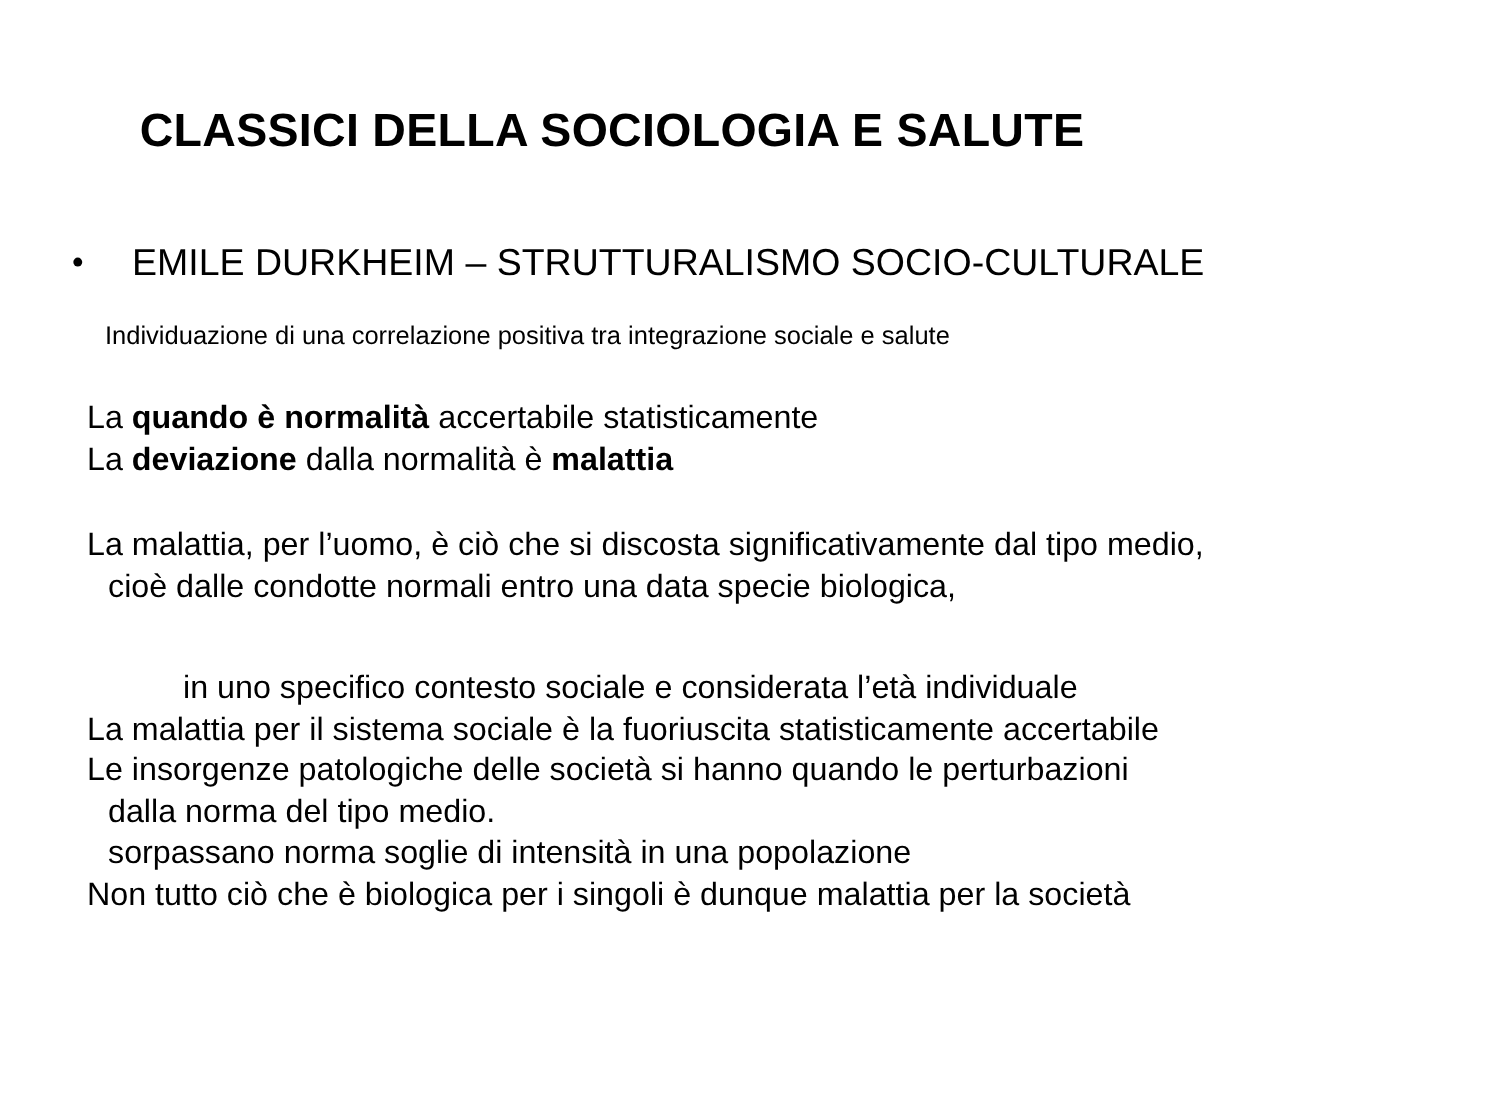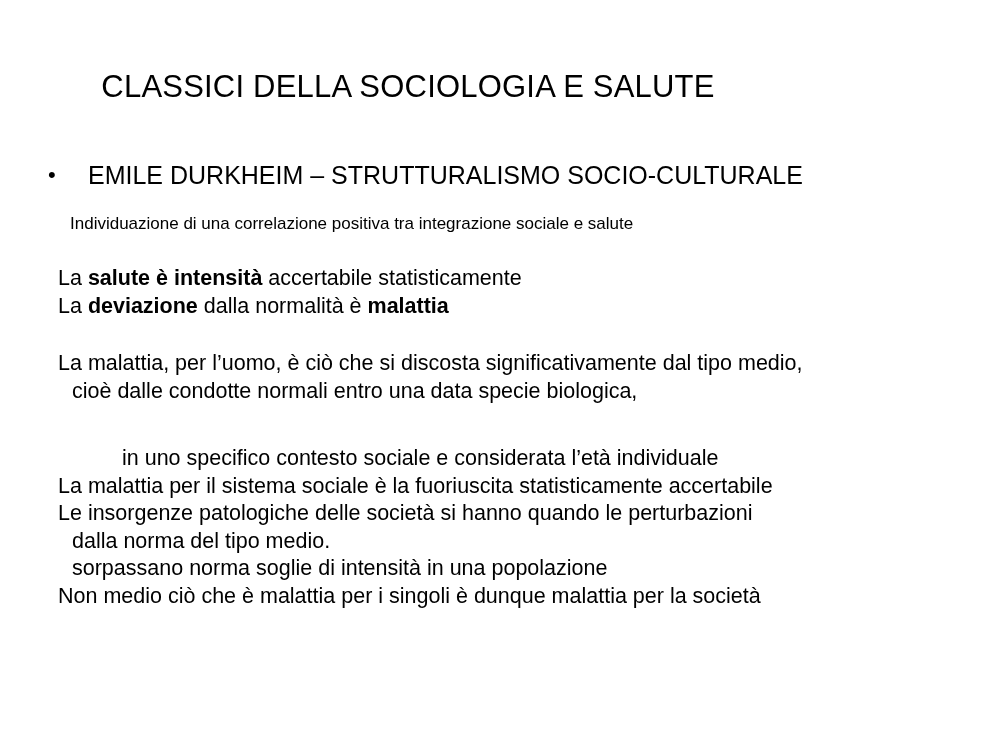--- a/index.html
+++ b/index.html
@@ -29,7 +29,7 @@
     font-size: 31px;
     line-height: 1.2;
     letter-spacing: 0.2px;
-    font-weight: normal;
+    font-weight: bold;
   }
   .body-block {
     position: absolute;

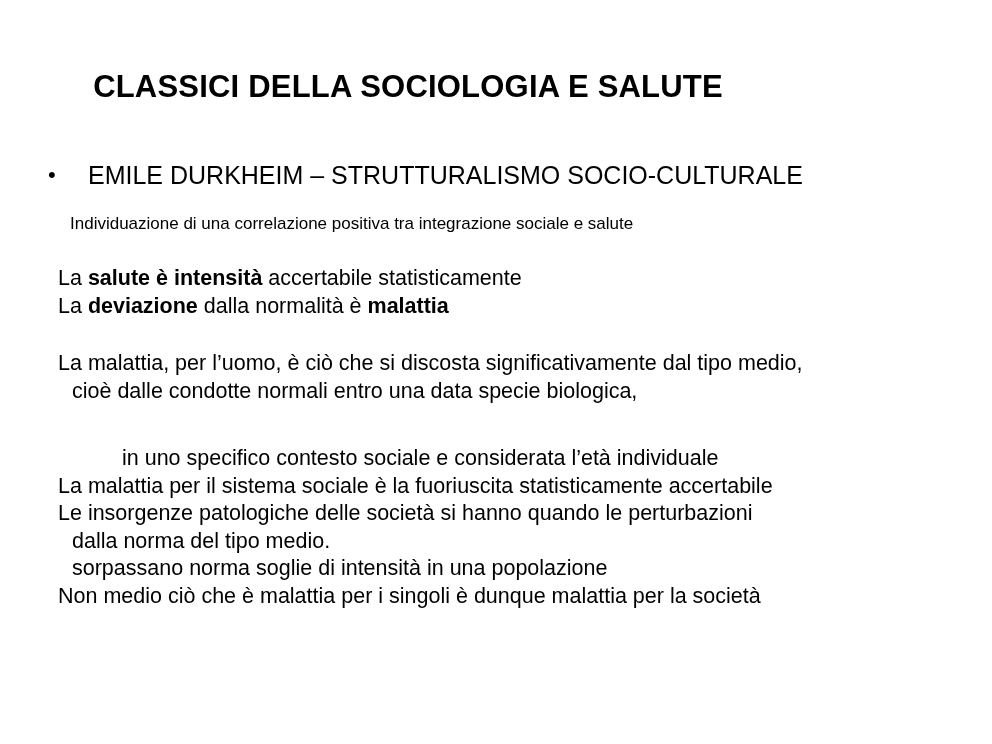--- a/index.html
+++ b/index.html
@@ -89,7 +89,7 @@
     <div class="gap-md"></div>
 
     <div class="para">
-      <span>La </span><b>salute è intensità</b><span>  accertabile statisticamente</span>
+      <span>La </span><b>quando è normalità</b><span>  accertabile statisticamente</span>
     </div>
 
     <div class="para">

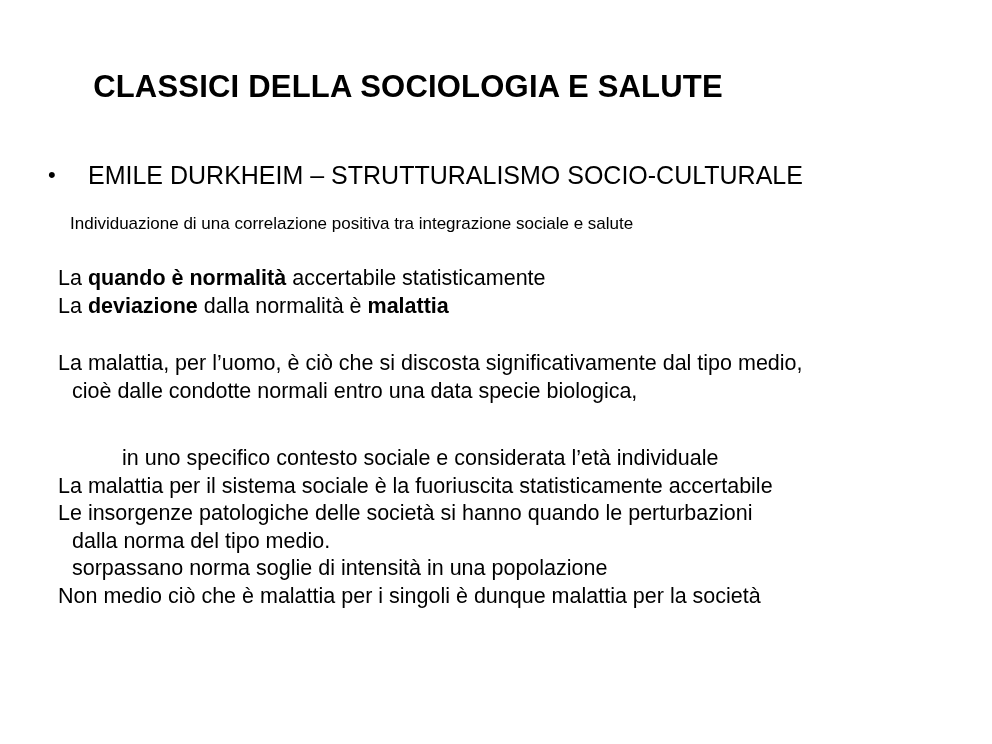--- a/index.html
+++ b/index.html
@@ -105,7 +105,7 @@
     <div class="para">Le insorgenze patologiche delle società si hanno quando le perturbazioni</div>
     <div class="para indent-1">dalla norma del tipo medio.</div>
     <div class="para indent-1">sorpassano norma soglie di intensità in una popolazione</div>
-    <div class="para">Non medio ciò che è malattia per i singoli è dunque malattia per la società</div>
+    <div class="para">Non tutto ciò che è biologica per i singoli è dunque malattia per la società</div>
 
   </div>
 </div>

